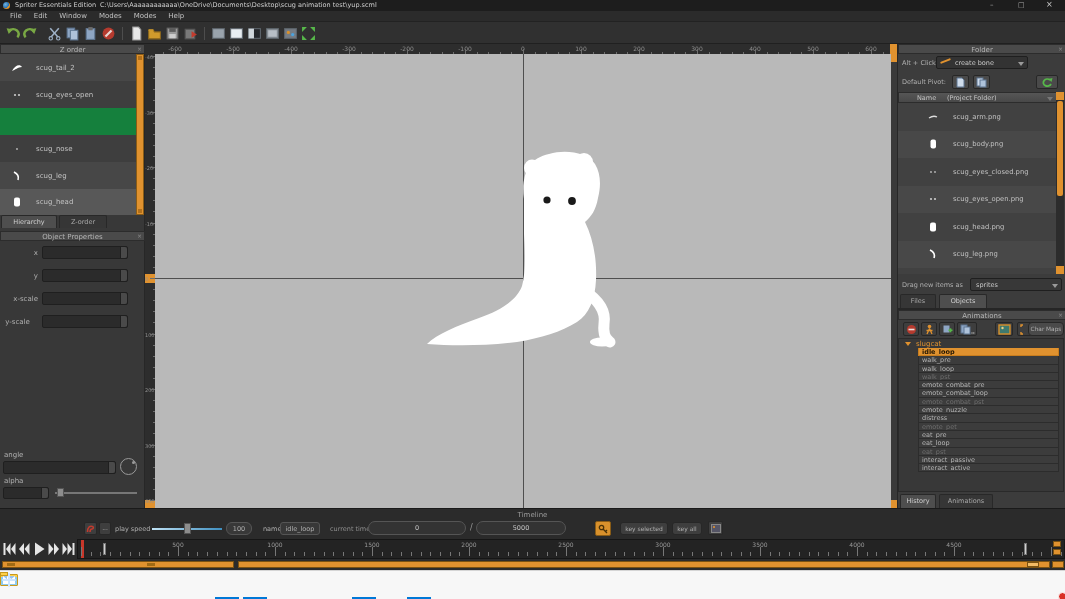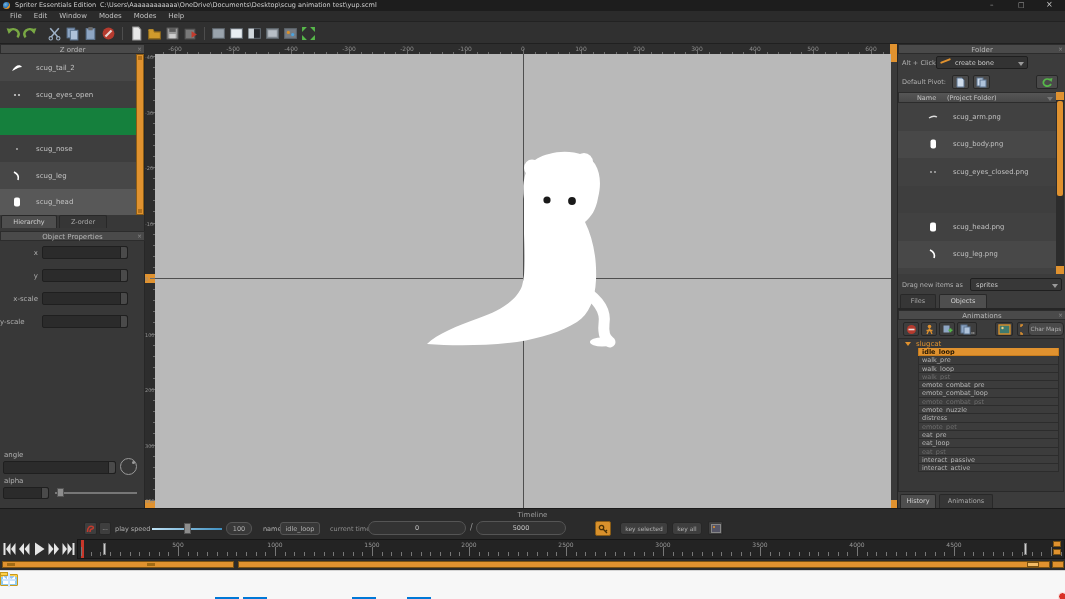--- a/index.html
+++ b/index.html
@@ -423,6 +423,13 @@
             <circle cx="9" cy="7" r="0.9" fill="#bbb"></circle>
           </svg>
         <span class="rlbl" style="left:55px;font-size:6.8px">scug_eyes_closed.png</span>
+      </div>
+      <div class="a" style="left:0;top:82.5px;width:158px;height:27.5px;background:#484848">
+        <svg class="thumb" style="left:28px" width="14" height="14" viewBox="0 0 14 14">
+            <circle cx="5" cy="7" r="1.1" fill="#ccc"></circle>
+            <circle cx="9" cy="7" r="1.1" fill="#ccc"></circle>
+          </svg>
+        <span class="rlbl" style="left:55px;font-size:6.8px">scug_eyes_open.png</span>
       </div>
       <div class="a" style="left:0;top:110px;width:158px;height:27.5px;background:#414141">
         <svg class="thumb" style="left:28px" width="14" height="14" viewBox="0 0 14 14">

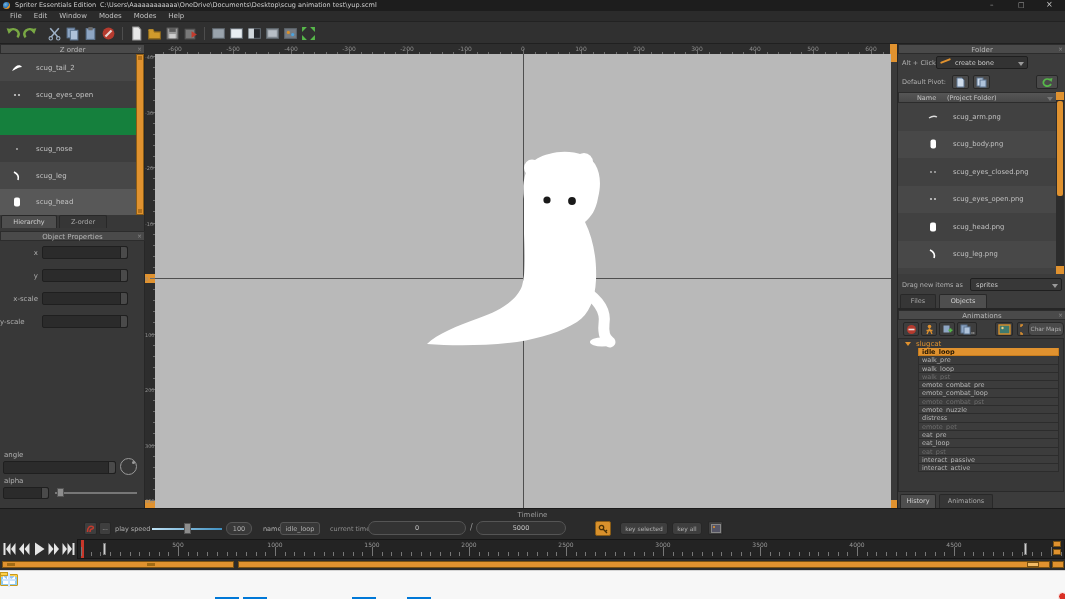--- a/index.html
+++ b/index.html
@@ -197,7 +197,7 @@
     <div class="well" style="left:42px;top:248px;width:86px;height:13px">
         <div class="spin"></div>
       </div>
-    <span class="t" style="left:0;top:275px;width:35px;text-align:left">y-scale</span>
+    <span class="t" style="left:0;top:275px;width:35px;text-align:center">y-scale</span>
     <div class="well" style="left:42px;top:271px;width:86px;height:13px">
         <div class="spin"></div>
       </div>

